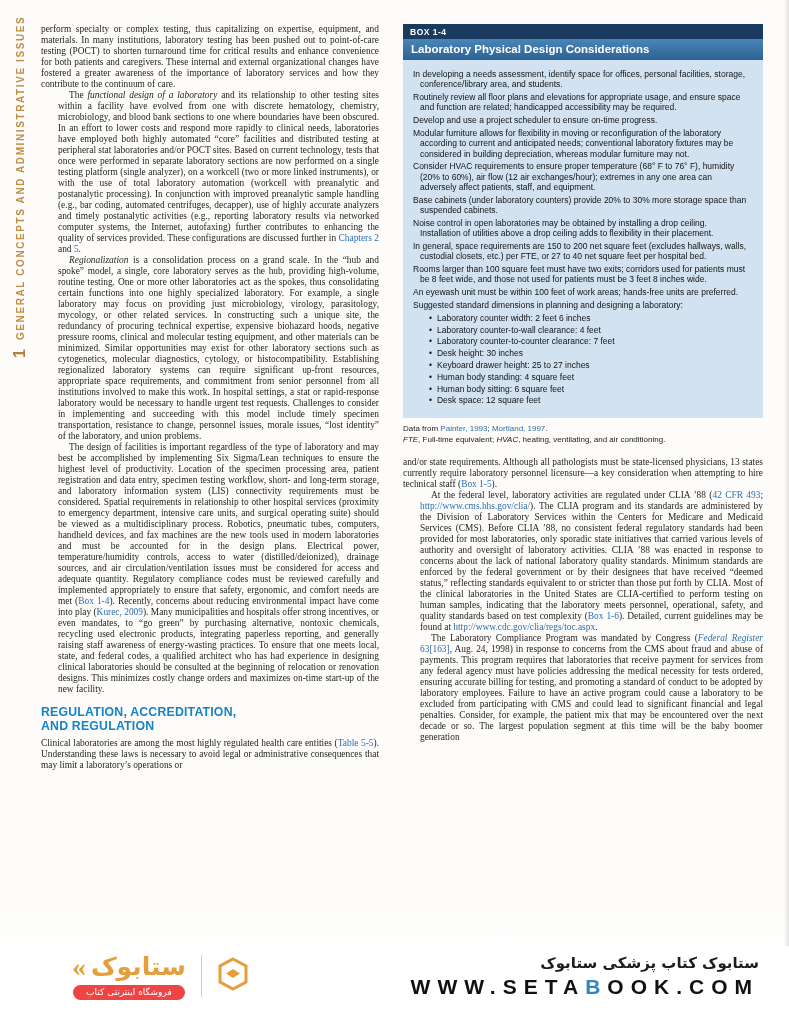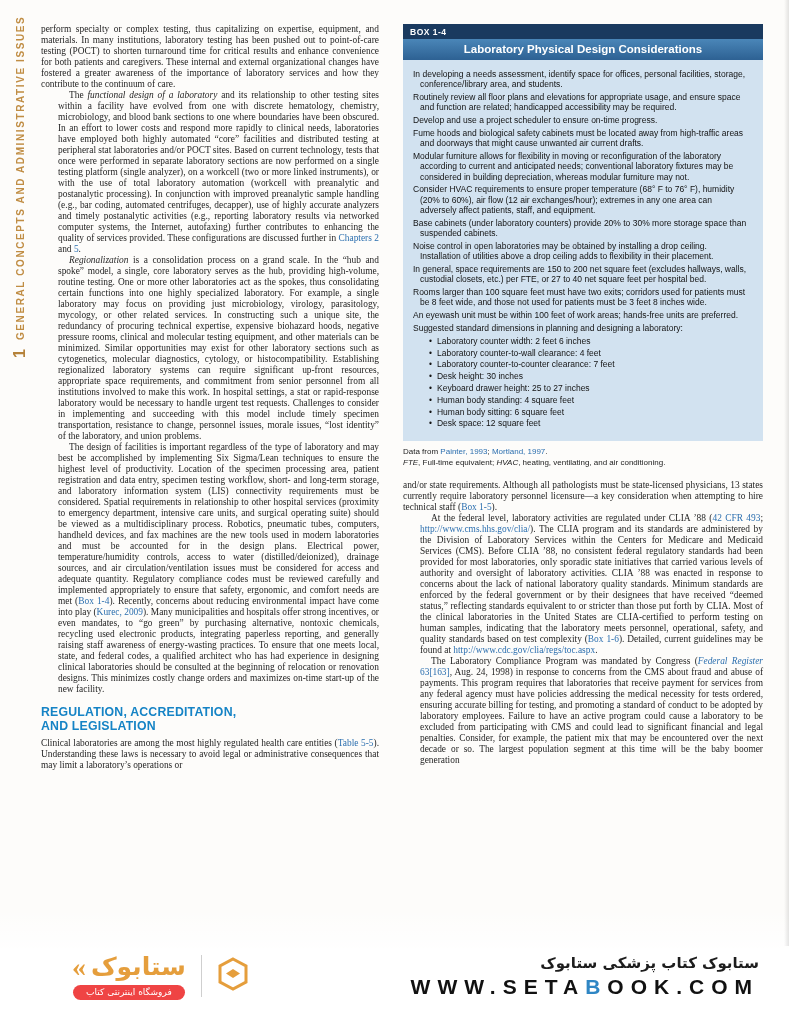--- a/index.html
+++ b/index.html
@@ -28,7 +28,7 @@
   
   .box { width:360px; }
   .box-label { background:#1a3a5f; color:#fff; font-family:"Liberation Sans", sans-serif; font-size:8.5px; font-weight:bold; letter-spacing:.5px; padding:3px 7px 2px; }
-  .box-title { background:linear-gradient(180deg,#4a86b8,#2d6193); color:#fff; font-family:"Liberation Sans", sans-serif; font-size:11.5px; font-weight:bold; padding:4px 8px 5px;text-align:center; }
+  .box-title { background:linear-gradient(180deg,#4a86b8,#2d6193); color:#fff; font-family:"Liberation Sans", sans-serif; font-size:11.5px; font-weight:bold; padding:4px 8px 5px; }
   .box-content { background:#d2e2f0; padding:9px 14px 11px 10px; font-family:"Liberation Sans", sans-serif; font-size:8.5px; line-height:10.3px; color:#131313; }
   .box-item { text-indent:-7px; padding-left:7px; margin-bottom:2.5px; text-align:left; }
   .box-sub { display:flex; padding-left:16px; margin-bottom:1.5px; }

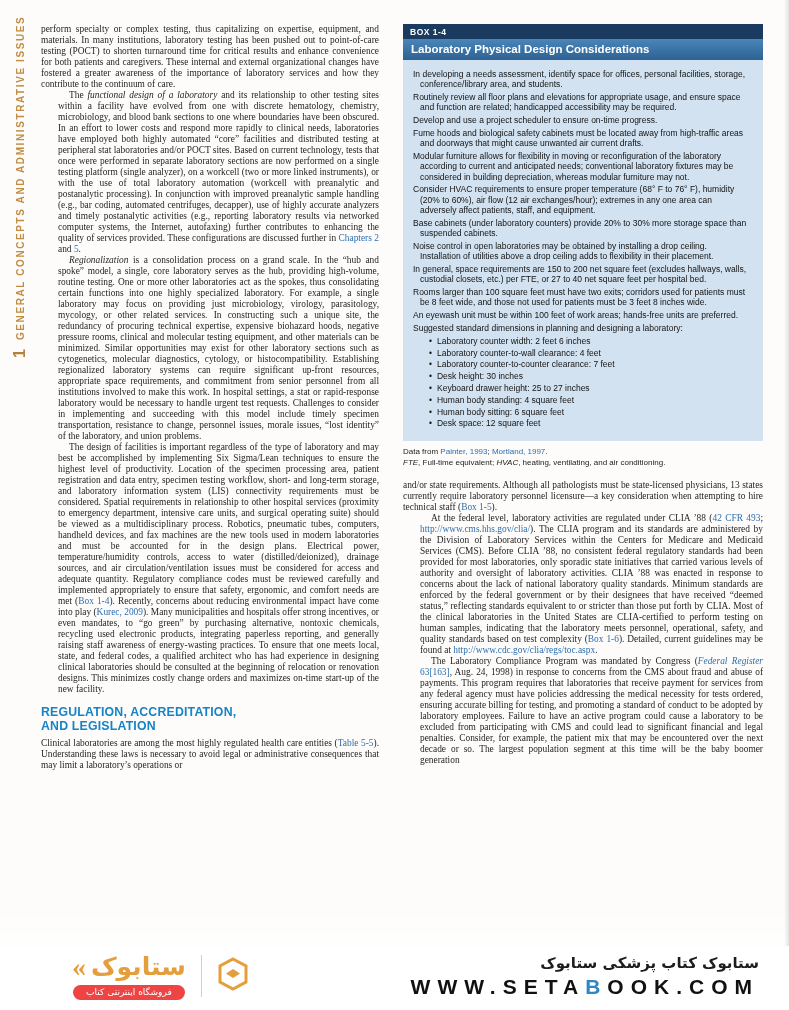--- a/index.html
+++ b/index.html
@@ -88,7 +88,6 @@
             <div class="box-item">In developing a needs assessment, identify space for offices, personal facilities, storage, conference/library area, and students.</div>
             <div class="box-item">Routinely review all floor plans and elevations for appropriate usage, and ensure space and function are related; handicapped accessibility may be required.</div>
             <div class="box-item">Develop and use a project scheduler to ensure on-time progress.</div>
-            <div class="box-item">Fume hoods and biological safety cabinets must be located away from high-traffic areas and doorways that might cause unwanted air current drafts.</div>
             <div class="box-item">Modular furniture allows for flexibility in moving or reconfiguration of the laboratory according to current and anticipated needs; conventional laboratory fixtures may be considered in building depreciation, whereas modular furniture may not.</div>
             <div class="box-item">Consider HVAC requirements to ensure proper temperature (68° F to 76° F), humidity (20% to 60%), air flow (12 air exchanges/hour); extremes in any one area can adversely affect patients, staff, and equipment.</div>
             <div class="box-item">Base cabinets (under laboratory counters) provide 20% to 30% more storage space than suspended cabinets.</div>

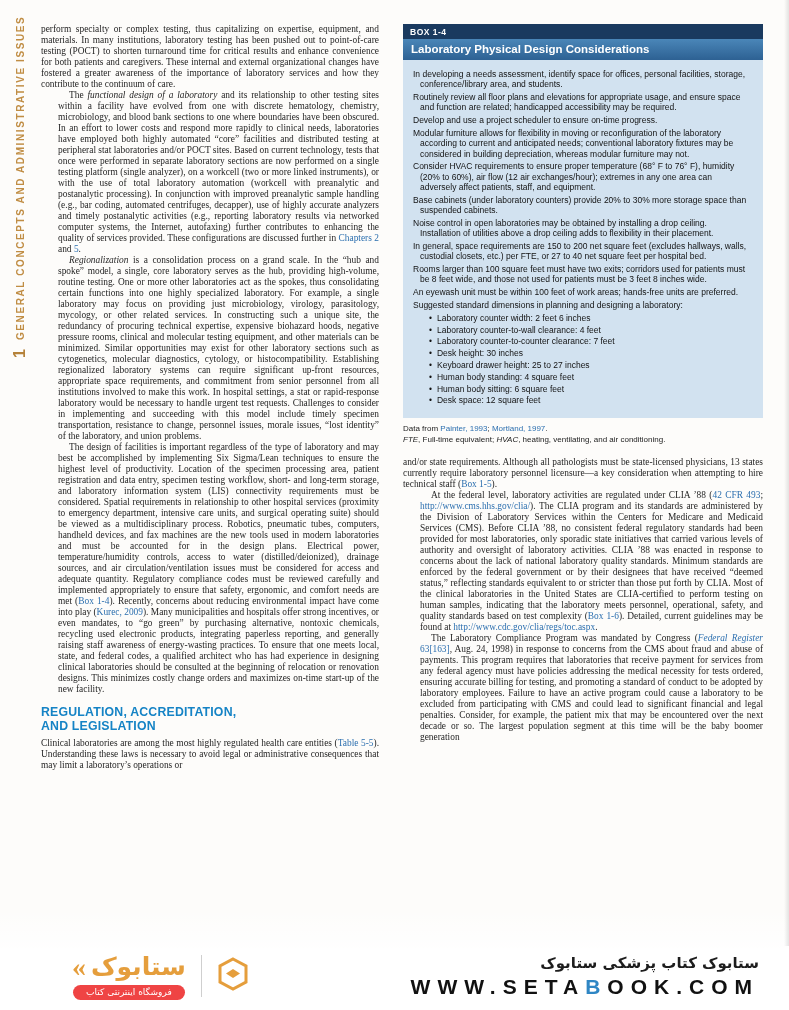--- a/index.html
+++ b/index.html
@@ -73,7 +73,7 @@
         </div>
       <h2 class="section">
         <div>REGULATION, ACCREDITATION,</div>
-        <div>AND LEGISLATION</div>
+        <div>AND REGULATION</div>
       </h2>
       <div id="left-paras-2">
           <p class="body"><span>Clinical laboratories are among the most highly regulated health care entities (</span><span class="link">Table 5-5</span><span>). Understanding these laws is necessary to avoid legal or administrative consequences that may limit a laboratory’s operations or</span></p>

